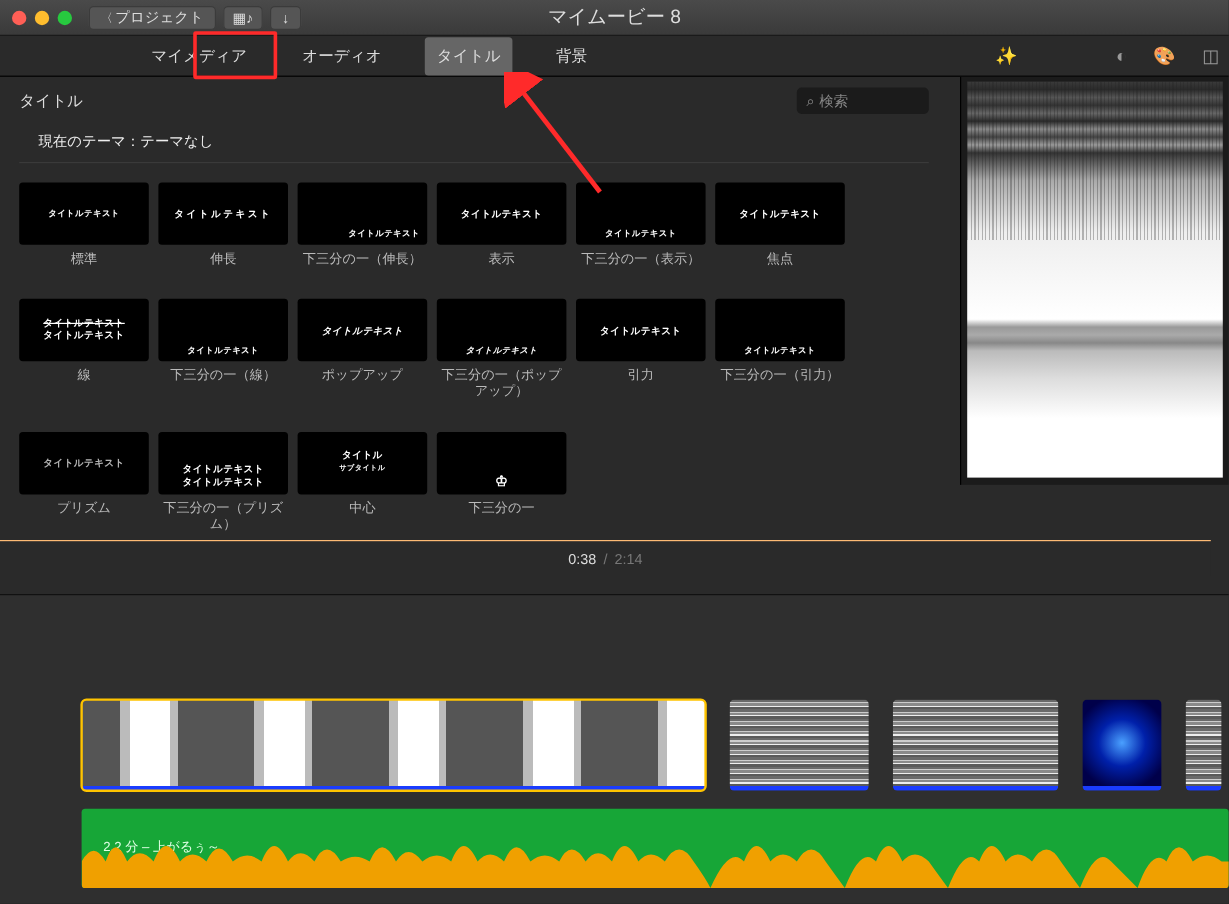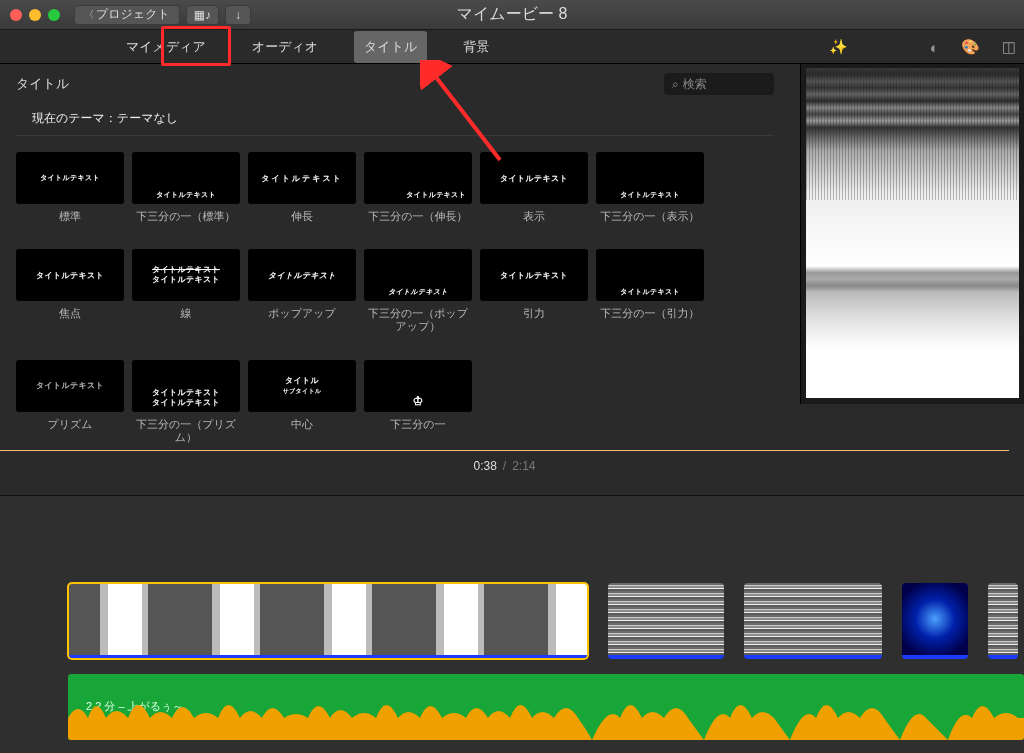--- a/index.html
+++ b/index.html
@@ -337,12 +337,6 @@
     </div>
     <div class="title-item">
       <div class="thumb">
-          <span class="low">タイトルテキスト</span>
-        </div>
-      <div class="label">下三分の一（標準）</div>
-    </div>
-    <div class="title-item">
-      <div class="thumb">
           <span style="letter-spacing:2px;">タイトルテキスト</span>
         </div>
       <div class="label">伸長</div>

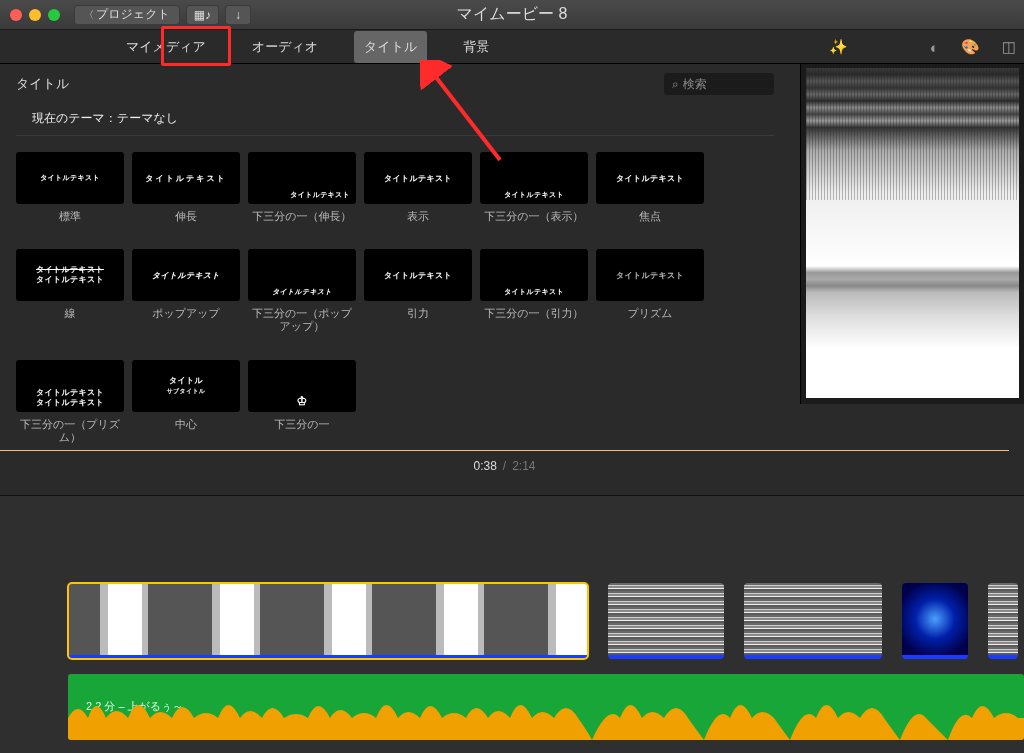--- a/index.html
+++ b/index.html
@@ -377,6 +377,12 @@
     </div>
     <div class="title-item">
       <div class="thumb">
+          <span class="low">タイトルテキスト</span>
+        </div>
+      <div class="label">下三分の一（線）</div>
+    </div>
+    <div class="title-item">
+      <div class="thumb">
           <span style="font-style:italic; font-weight:bold;">タイトルテキスト</span>
         </div>
       <div class="label">ポップアップ</div>

